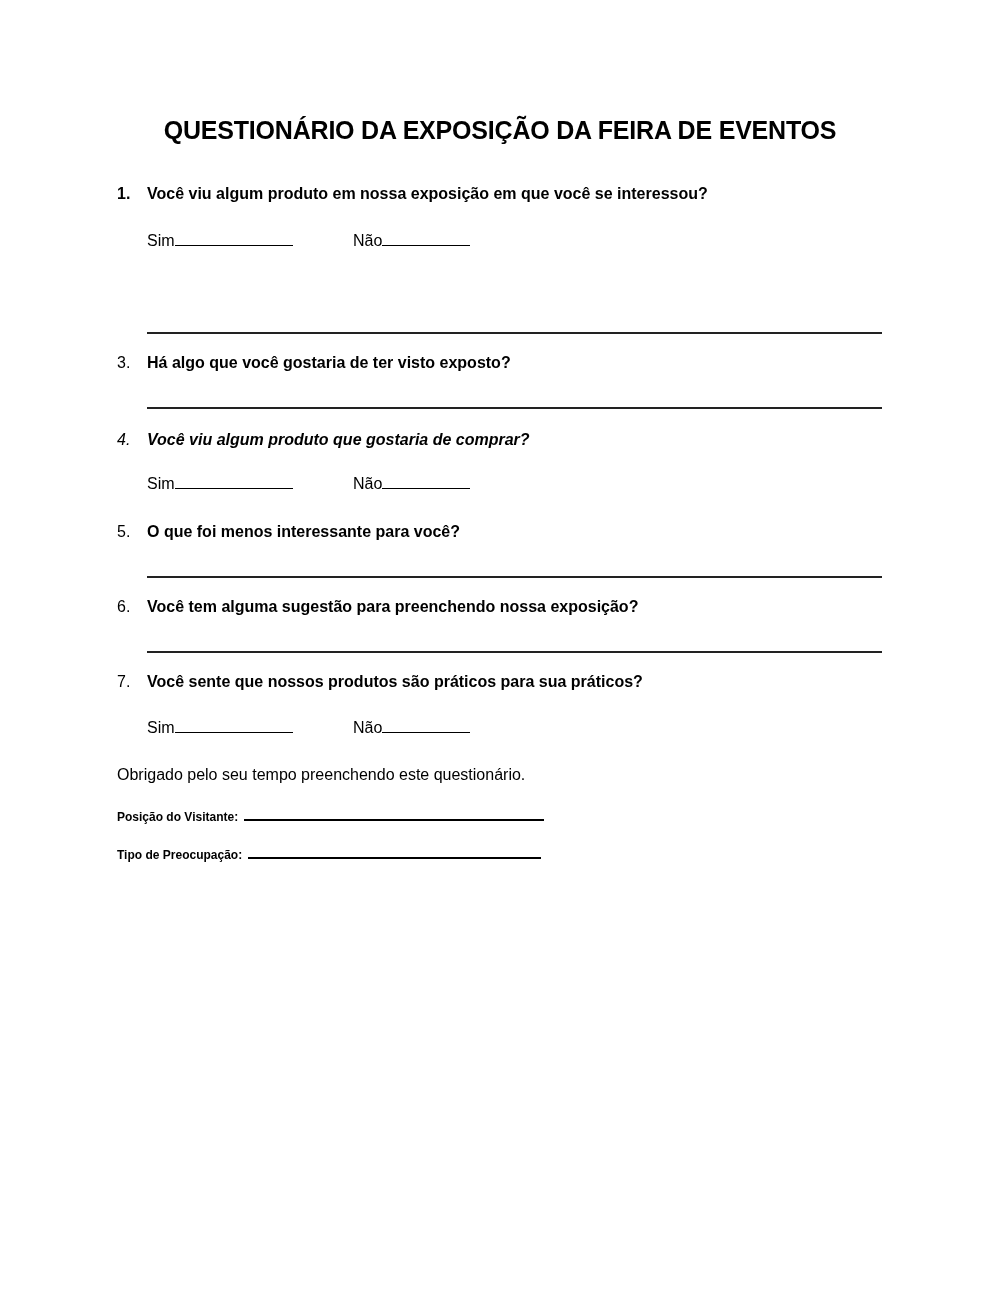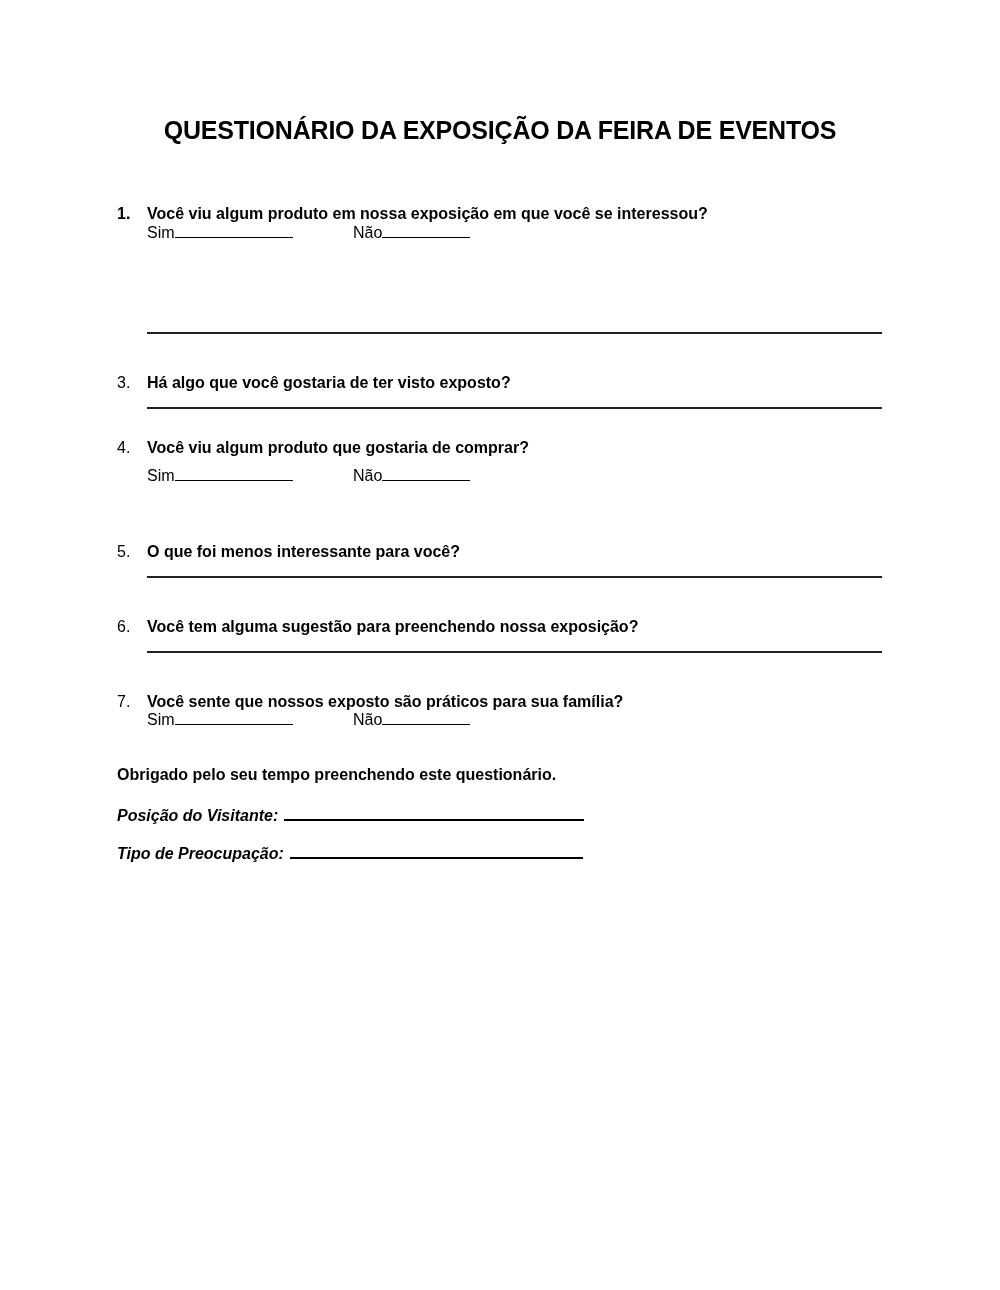--- a/index.html
+++ b/index.html
@@ -6,7 +6,7 @@
   body { width: 1000px; height: 1290px; position: relative; font-family: "Liberation Sans", sans-serif; color: #000; }
   .page { position: absolute; left: 0; top: 0; width: 1000px; height: 932px; background: #fff; }
   .title { position: absolute; left: 0; width: 1000px; top: 116px; text-align: center; font-size: 25px; font-weight: bold; letter-spacing: -0.2px; }
-  .q { position: absolute; left: 117px; font-size: 16px; font-weight: bold; white-space: nowrap; margin-top: 20px; }
+  .q { position: absolute; left: 117px; font-size: 16px; font-weight: bold; white-space: nowrap; }
   .q .num { display: inline-block; width: 30px; }
   .q .num.regular { font-weight: normal; }
   .yn { position: absolute; left: 147px; font-size: 16px; white-space: nowrap; }

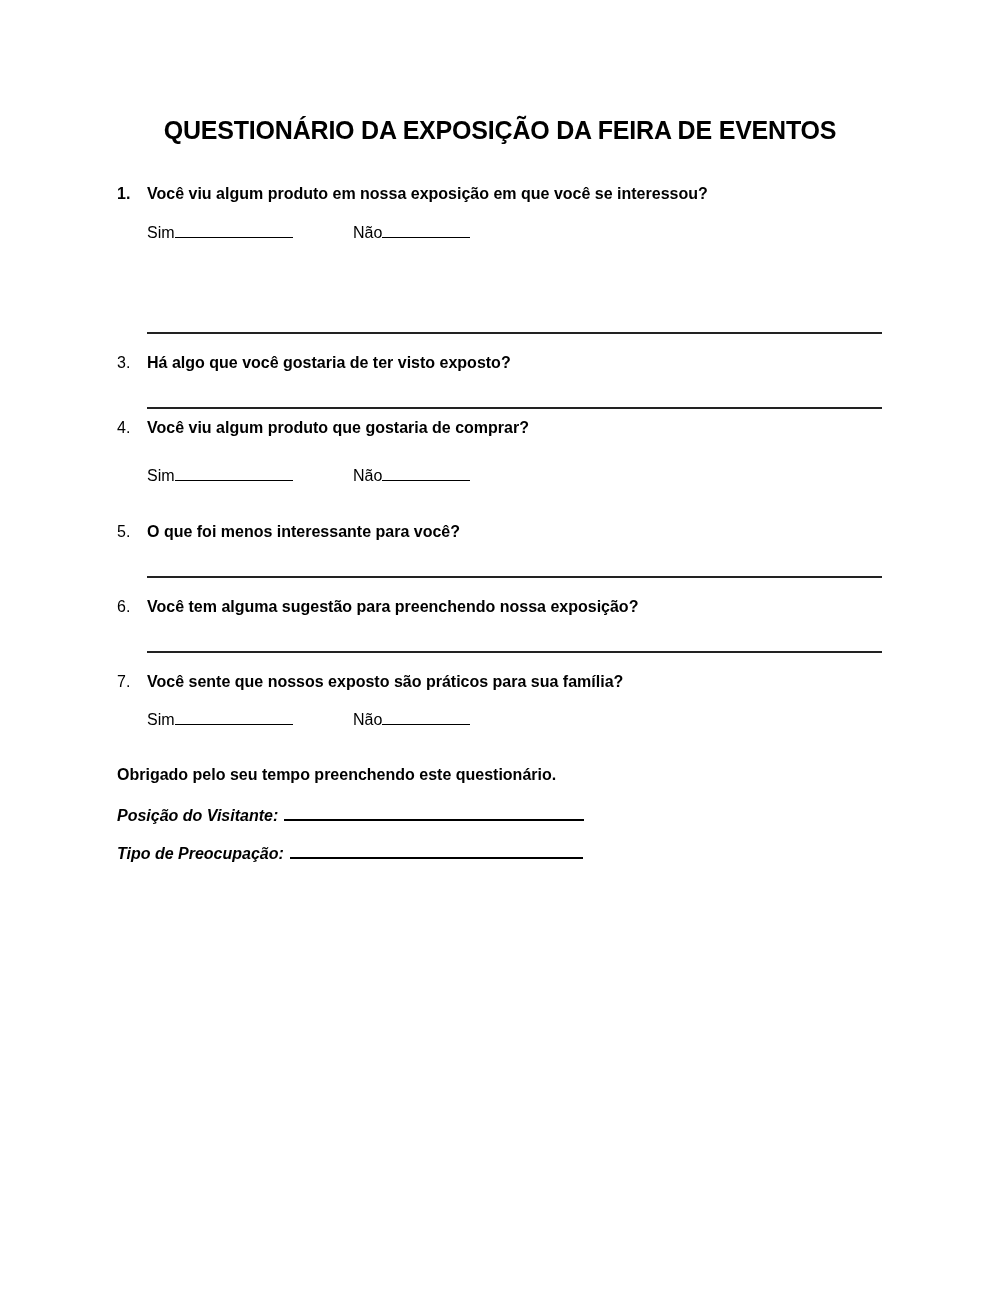--- a/index.html
+++ b/index.html
@@ -10,7 +10,7 @@
   .q .num { display: inline-block; width: 30px; }
   .q .num.regular { font-weight: normal; }
   .yn { position: absolute; left: 147px; font-size: 16px; white-space: nowrap; }
-  .yn .opt { position: absolute; top: 0; }
+  .yn .opt { position: absolute; top: 8px; }
   .yn .blank { display: inline-block; border-bottom: 1.5px solid #000; height: 14px; vertical-align: baseline; }
   .ans-line { position: absolute; left: 147px; width: 735px; border-top: 2px solid #222; height: 0; }
   .footer-text { position: absolute; left: 117px; font-size: 16px; font-weight: bold; white-space: nowrap; }

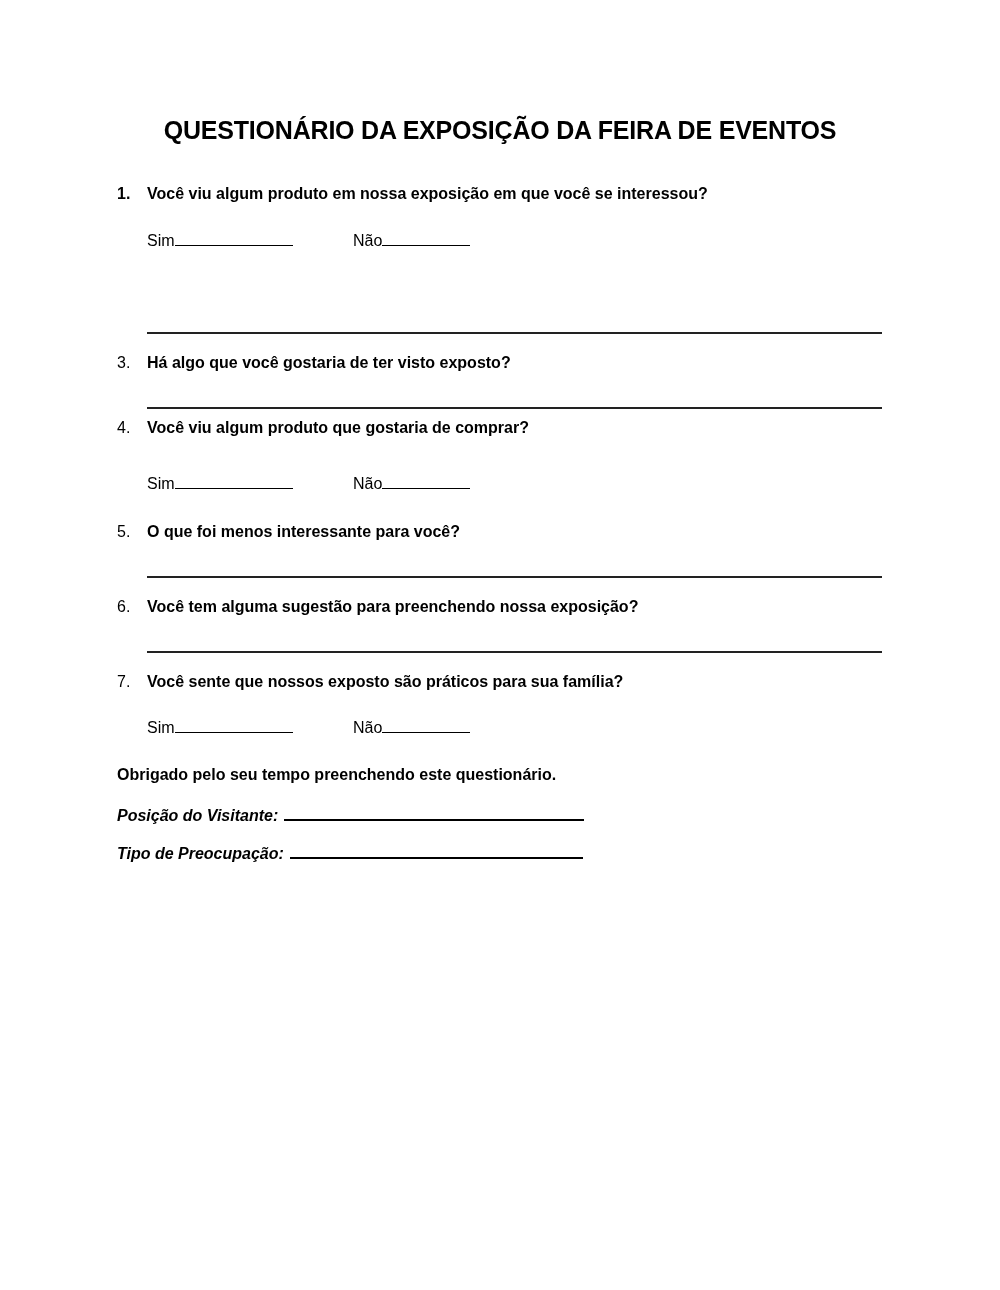--- a/index.html
+++ b/index.html
@@ -39,7 +39,7 @@
   </div>
   <div class="ans-line" style="top:407px;"></div>
 
-  <div class="q" style="top:419px;">
+  <div class="q" style="top:431px;font-style:italic;">
     <span class="num regular">4.</span><span>Você viu algum produto que gostaria de comprar?</span>
   </div>
   <div class="yn" style="top:466px;">

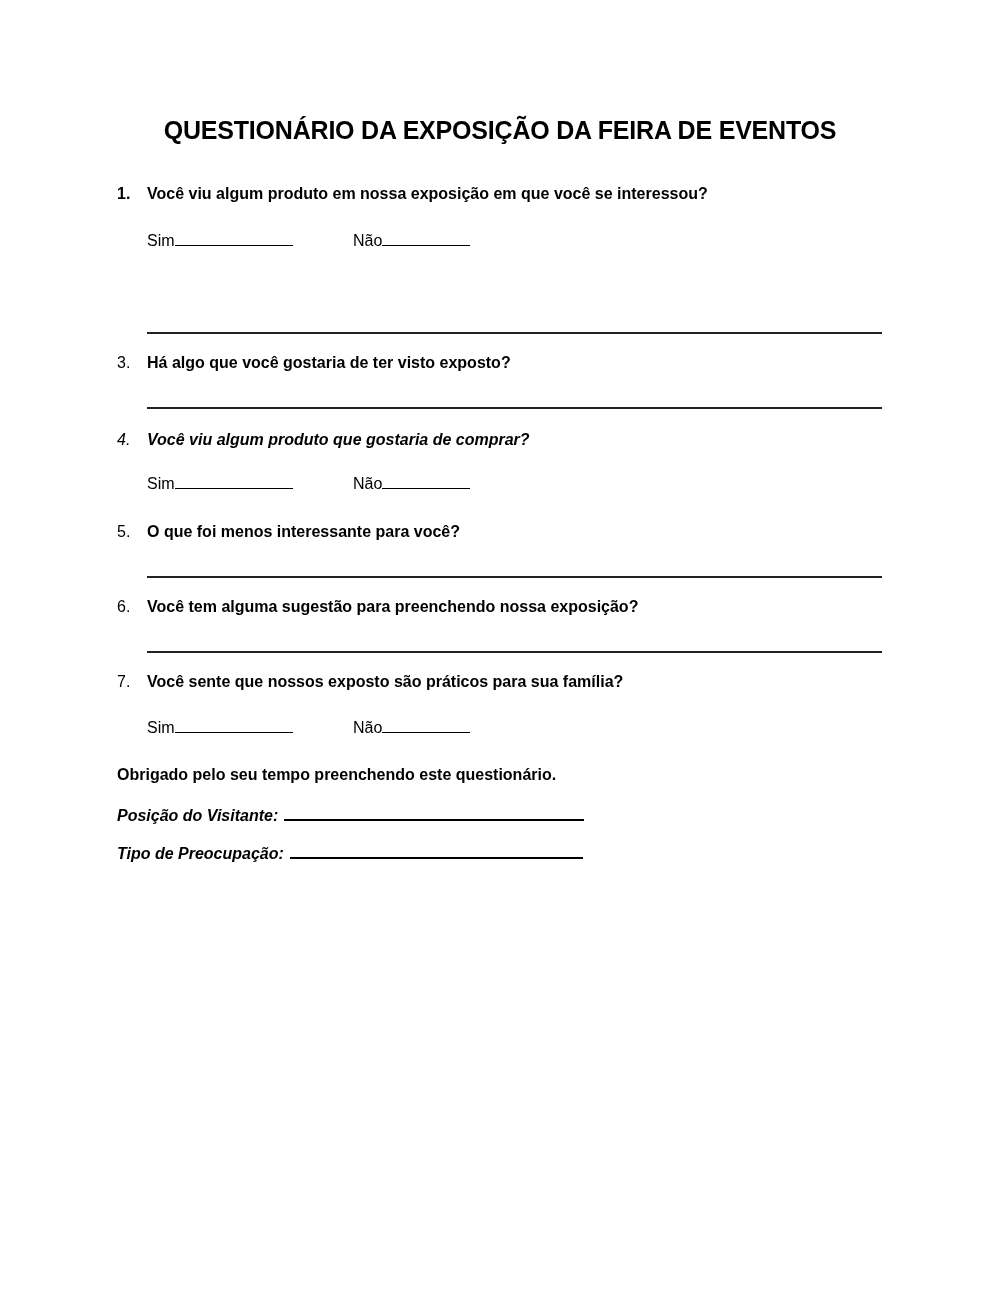--- a/index.html
+++ b/index.html
@@ -58,7 +58,7 @@
   <div class="ans-line" style="top:651px;"></div>
 
   <div class="q" style="top:673px;">
-    <span class="num regular">7.</span><span>Você sente que nossos exposto são práticos para sua família?</span>
+    <span class="num regular">7.</span><span>Você sente que nossos produtos são práticos para sua práticos?</span>
   </div>
   <div class="yn" style="top:710px;">
     <span class="opt" style="left:0;"><span>Sim</span><span class="blank" style="width:118px;"></span></span>

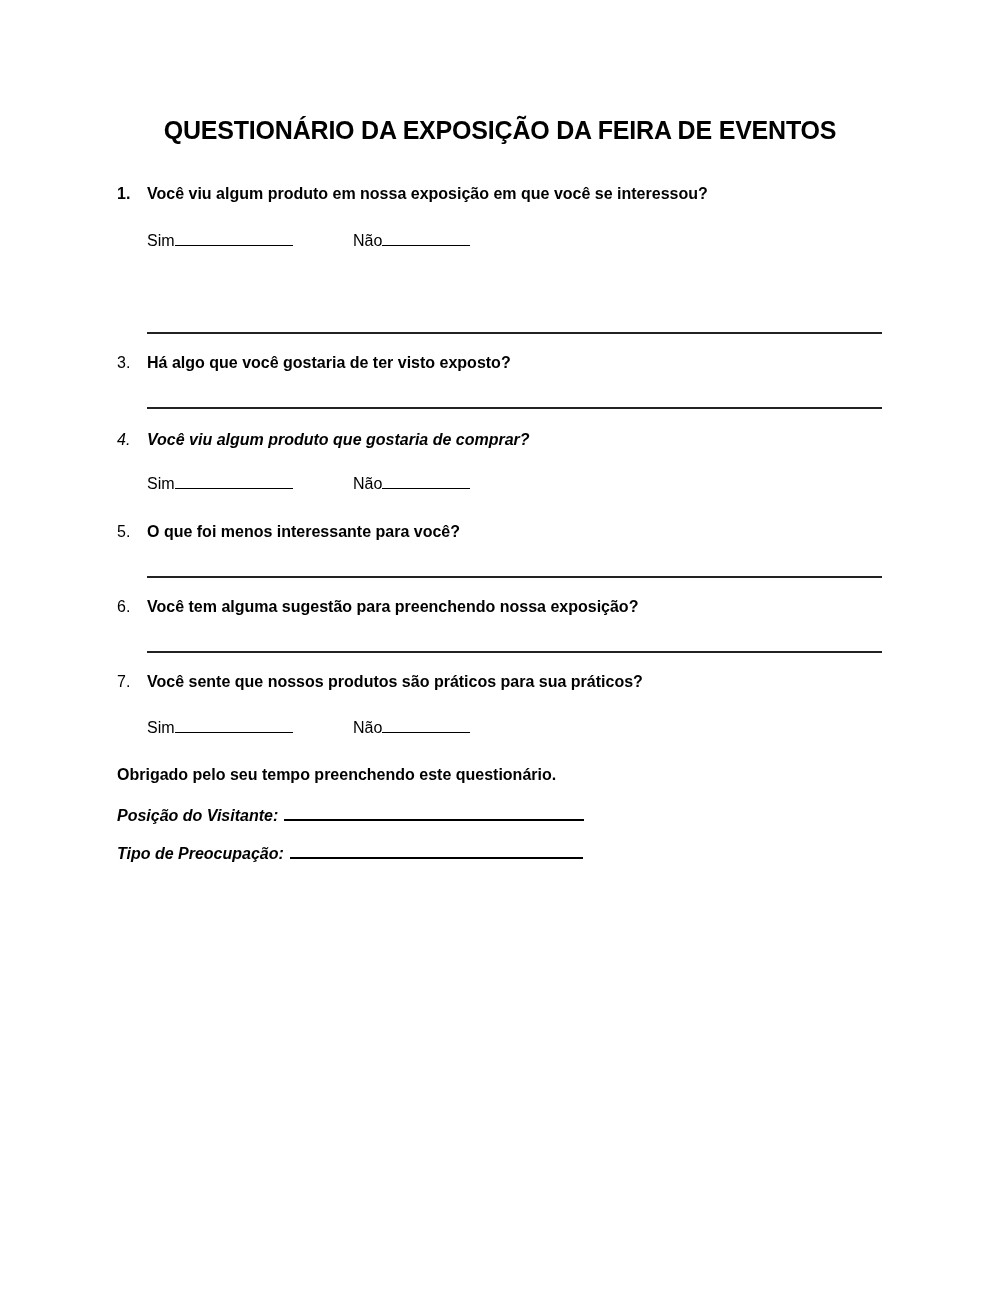--- a/index.html
+++ b/index.html
@@ -13,7 +13,7 @@
   .yn .opt { position: absolute; top: 8px; }
   .yn .blank { display: inline-block; border-bottom: 1.5px solid #000; height: 14px; vertical-align: baseline; }
   .ans-line { position: absolute; left: 147px; width: 735px; border-top: 2px solid #222; height: 0; }
-  .footer-text { position: absolute; left: 117px; font-size: 16px; font-weight: bold; white-space: nowrap; }
+  .footer-text { position: absolute; left: 117px; font-size: 16px; font-weight: normal; white-space: nowrap; }
   .footer-field { position: absolute; left: 117px; font-size: 16px; font-weight: bold; white-space: nowrap; font-style: italic; }
   .footer-field .blank { display: inline-block; border-bottom: 2px solid #000; height: 15px; vertical-align: baseline; margin-left: 6px; }
 </style>

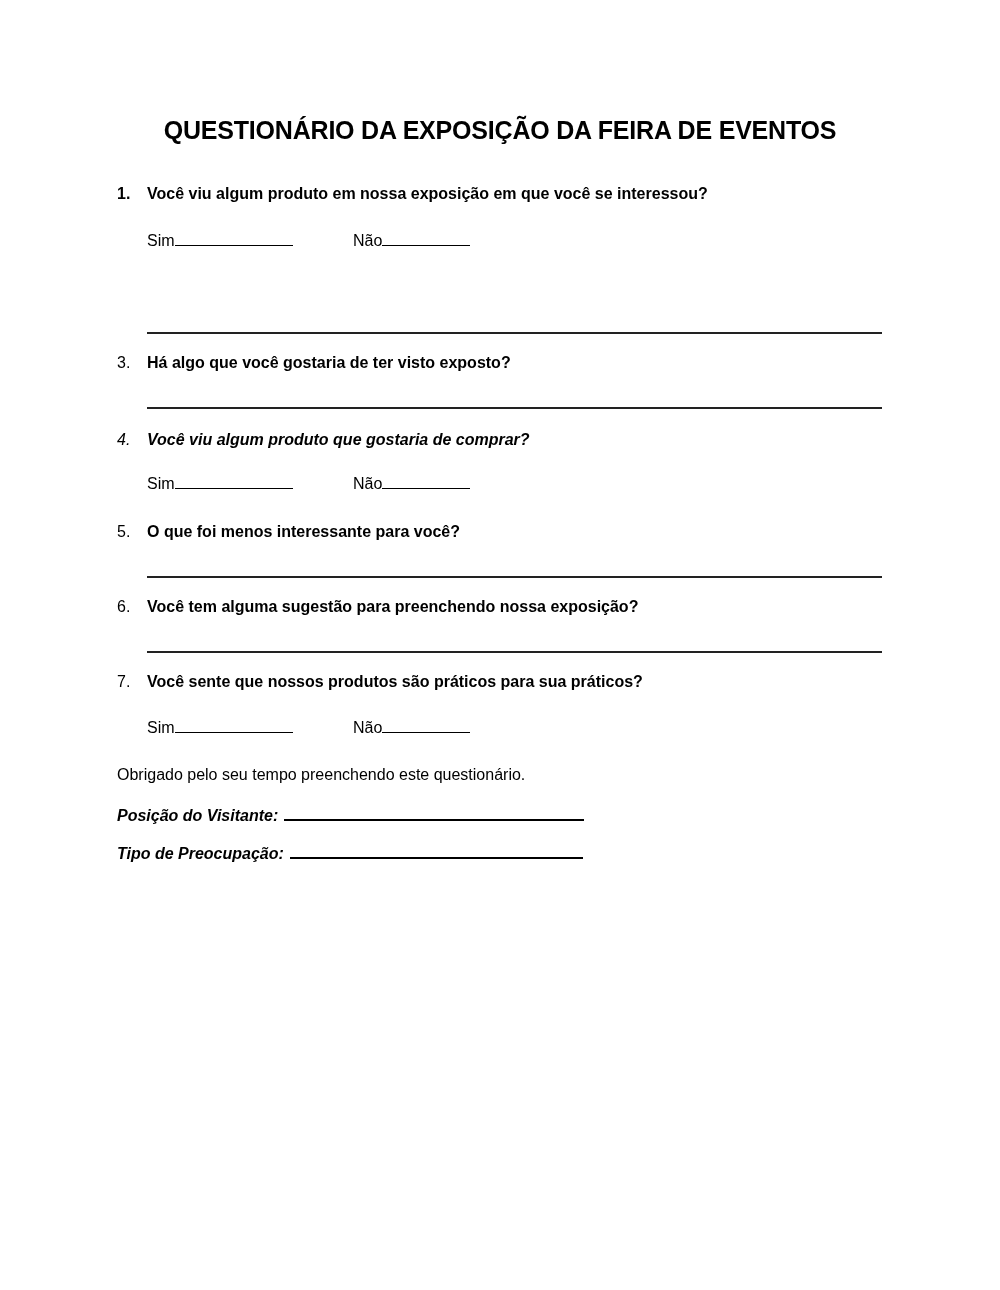--- a/index.html
+++ b/index.html
@@ -14,7 +14,7 @@
   .yn .blank { display: inline-block; border-bottom: 1.5px solid #000; height: 14px; vertical-align: baseline; }
   .ans-line { position: absolute; left: 147px; width: 735px; border-top: 2px solid #222; height: 0; }
   .footer-text { position: absolute; left: 117px; font-size: 16px; font-weight: normal; white-space: nowrap; }
-  .footer-field { position: absolute; left: 117px; font-size: 16px; font-weight: bold; white-space: nowrap; font-style: italic; }
+  .footer-field { position: absolute; left: 117px; font-size: 12px; font-weight: bold; white-space: nowrap; }
   .footer-field .blank { display: inline-block; border-bottom: 2px solid #000; height: 15px; vertical-align: baseline; margin-left: 6px; }
 </style>
 </head>

